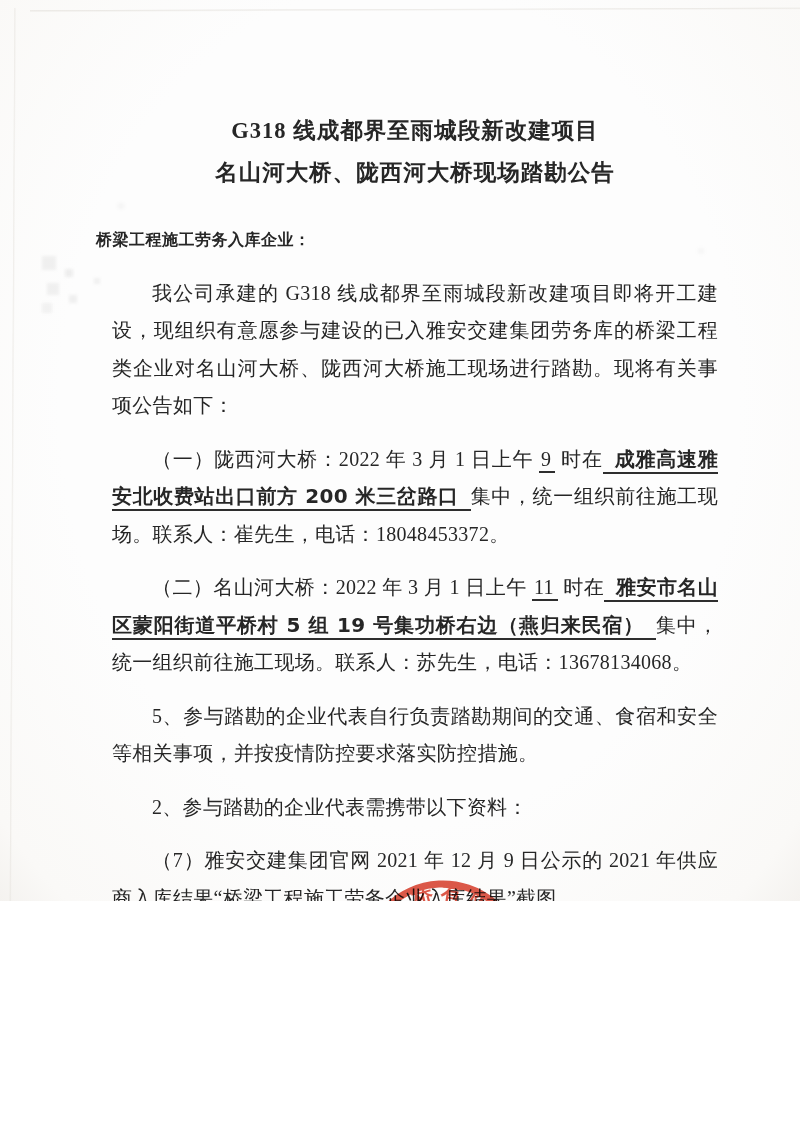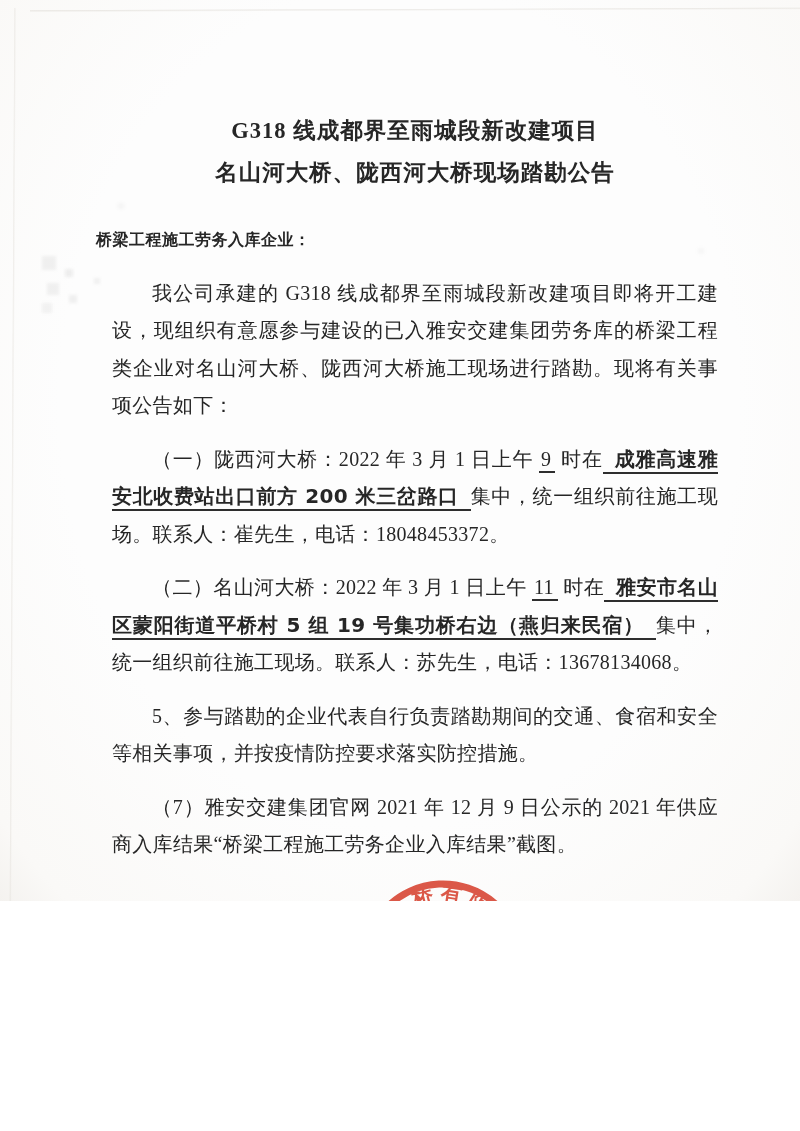--- a/index.html
+++ b/index.html
@@ -120,6 +120,7 @@
     <p class="para"><span>（二）名山河大桥：2022 年 3 月 1 日上午 </span><span class="fill-num">11</span><span> 时在</span><span class="fill-loc">雅安市名山区蒙阳街道平桥村 5 组 19 号集功桥右边（燕归来民宿）</span><span>集中，统一组织前往施工现场。联系人：苏先生，电话：13678134068。</span></p>
 
     <p class="para">5、参与踏勘的企业代表自行负责踏勘期间的交通、食宿和安全等相关事项，并按疫情防控要求落实防控措施。</p>
+    <p class="para">2、参与踏勘的企业代表需携带以下资料：</p>
     <p class="para">（7）雅安交建集团官网 2021 年 12 月 9 日公示的 2021 年供应商入库结果“桥梁工程施工劳务企业入库结果”截图。</p>
   </div>
 

